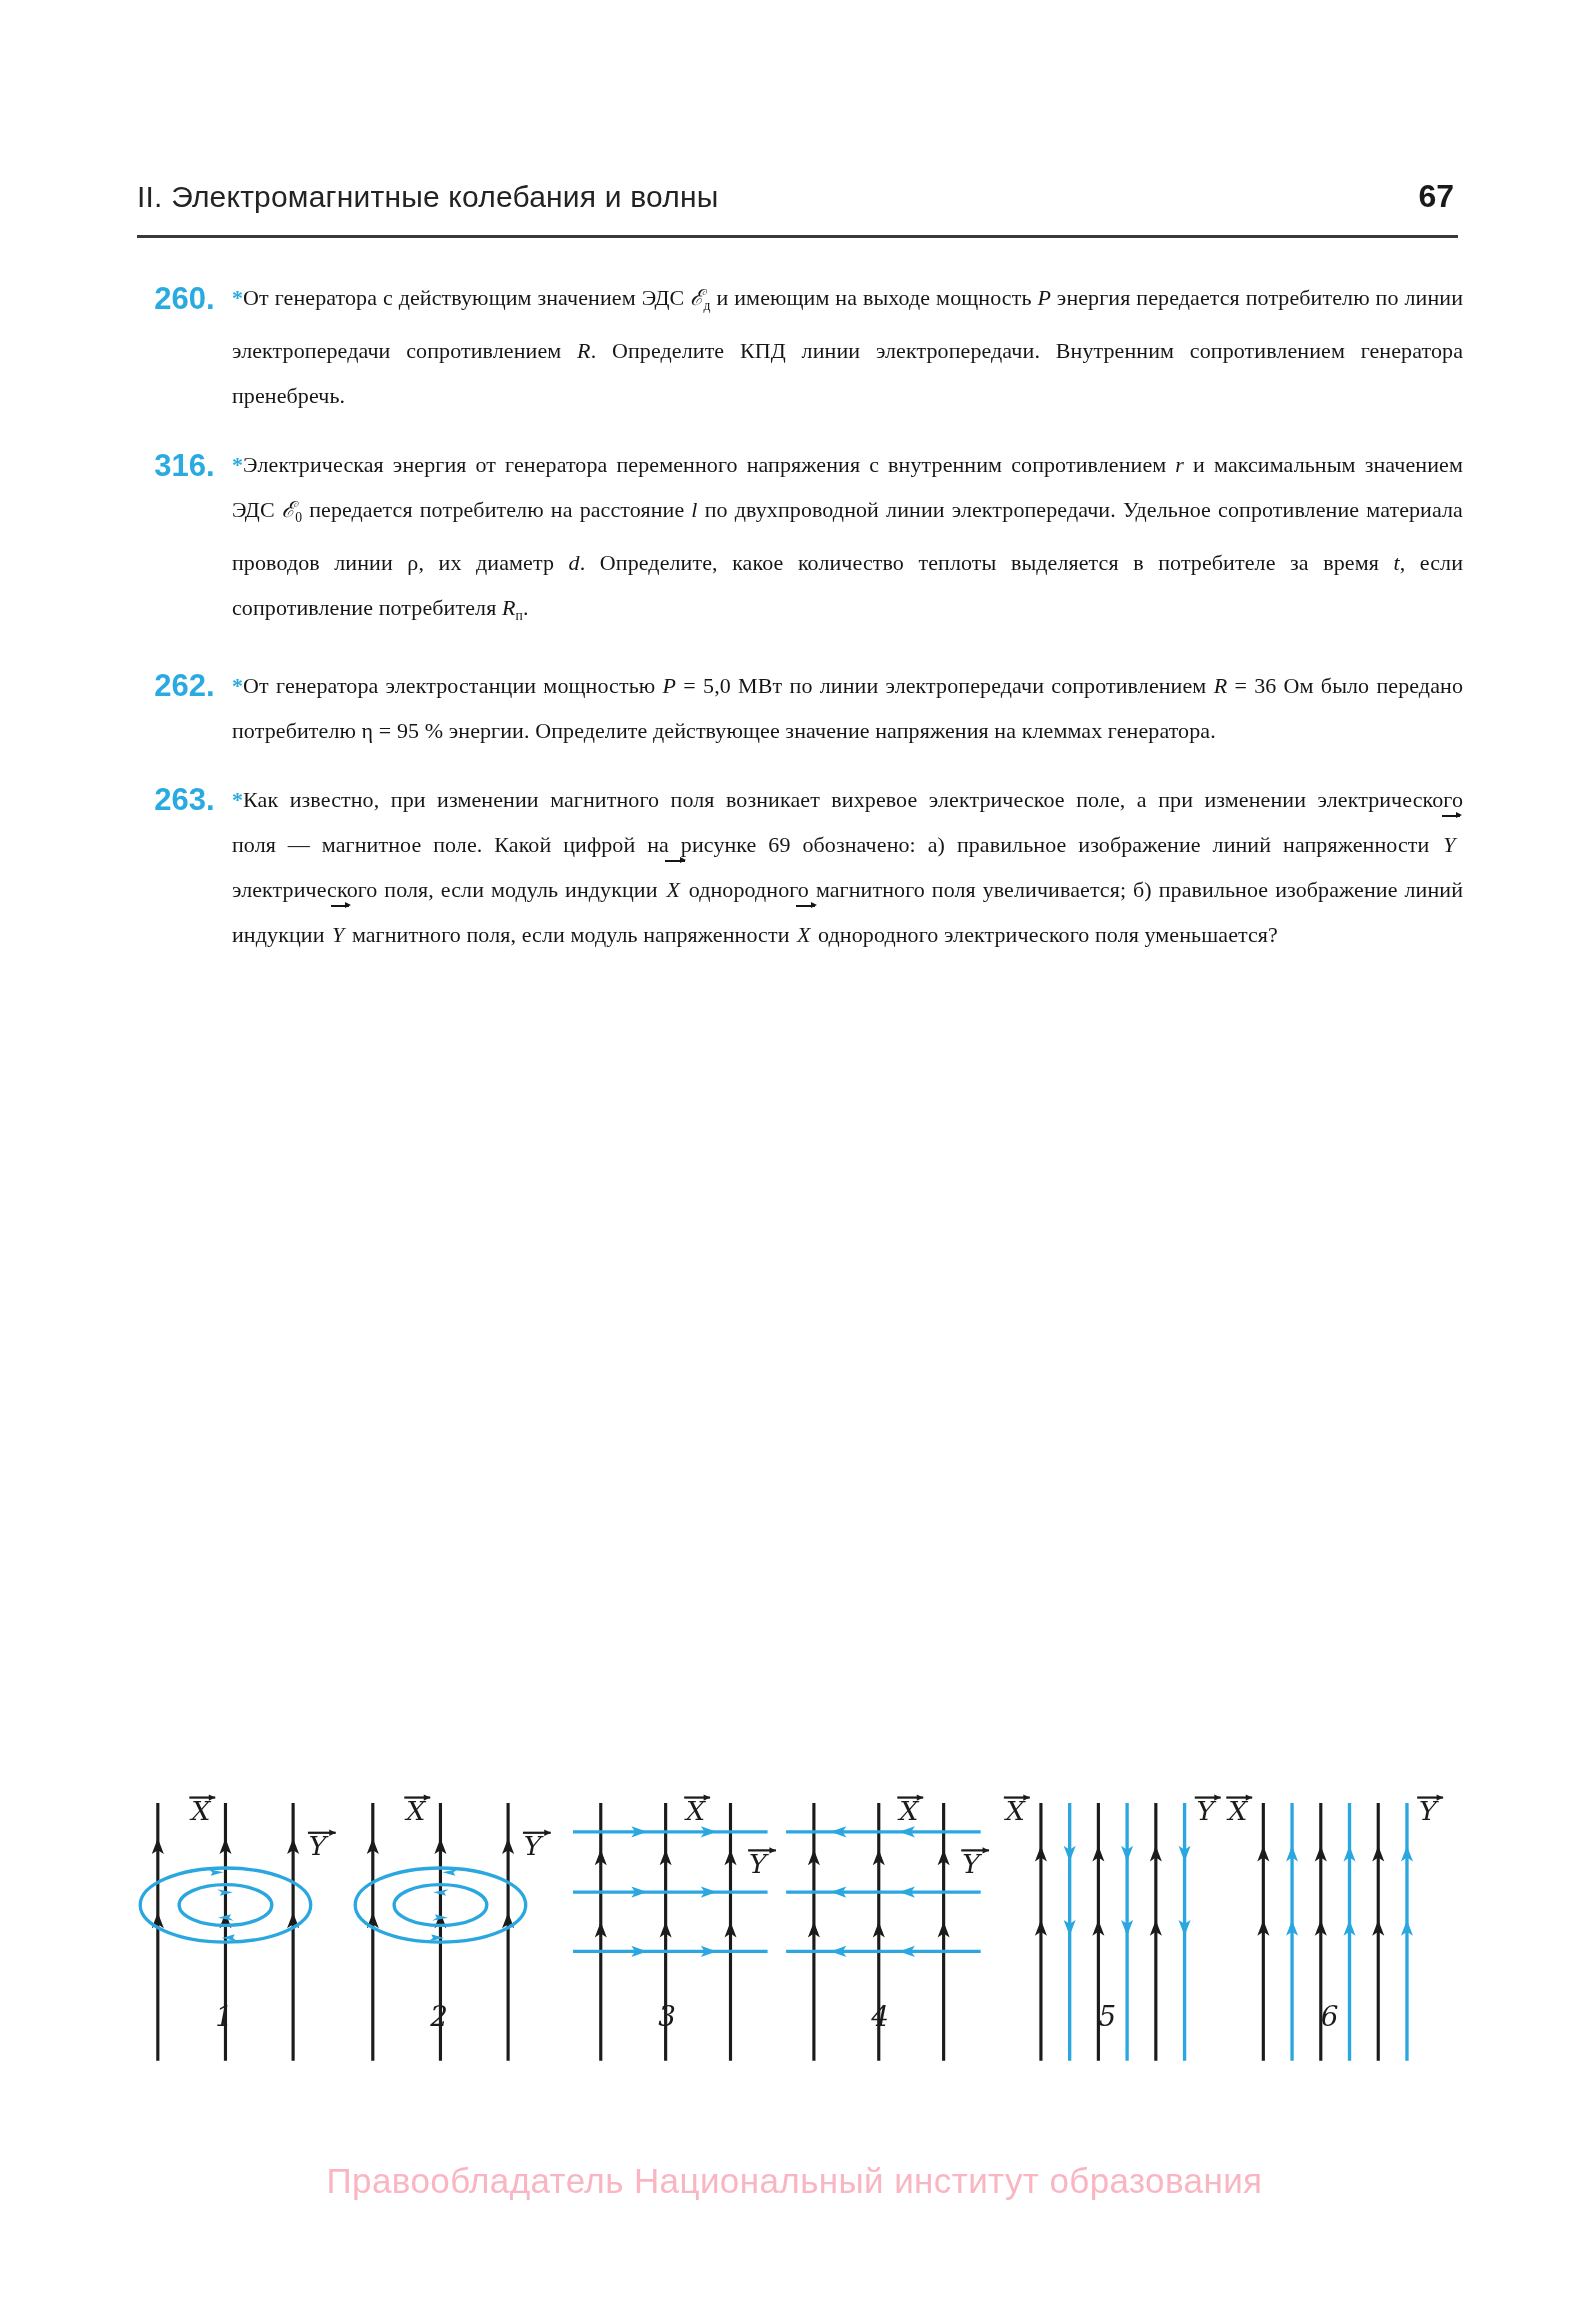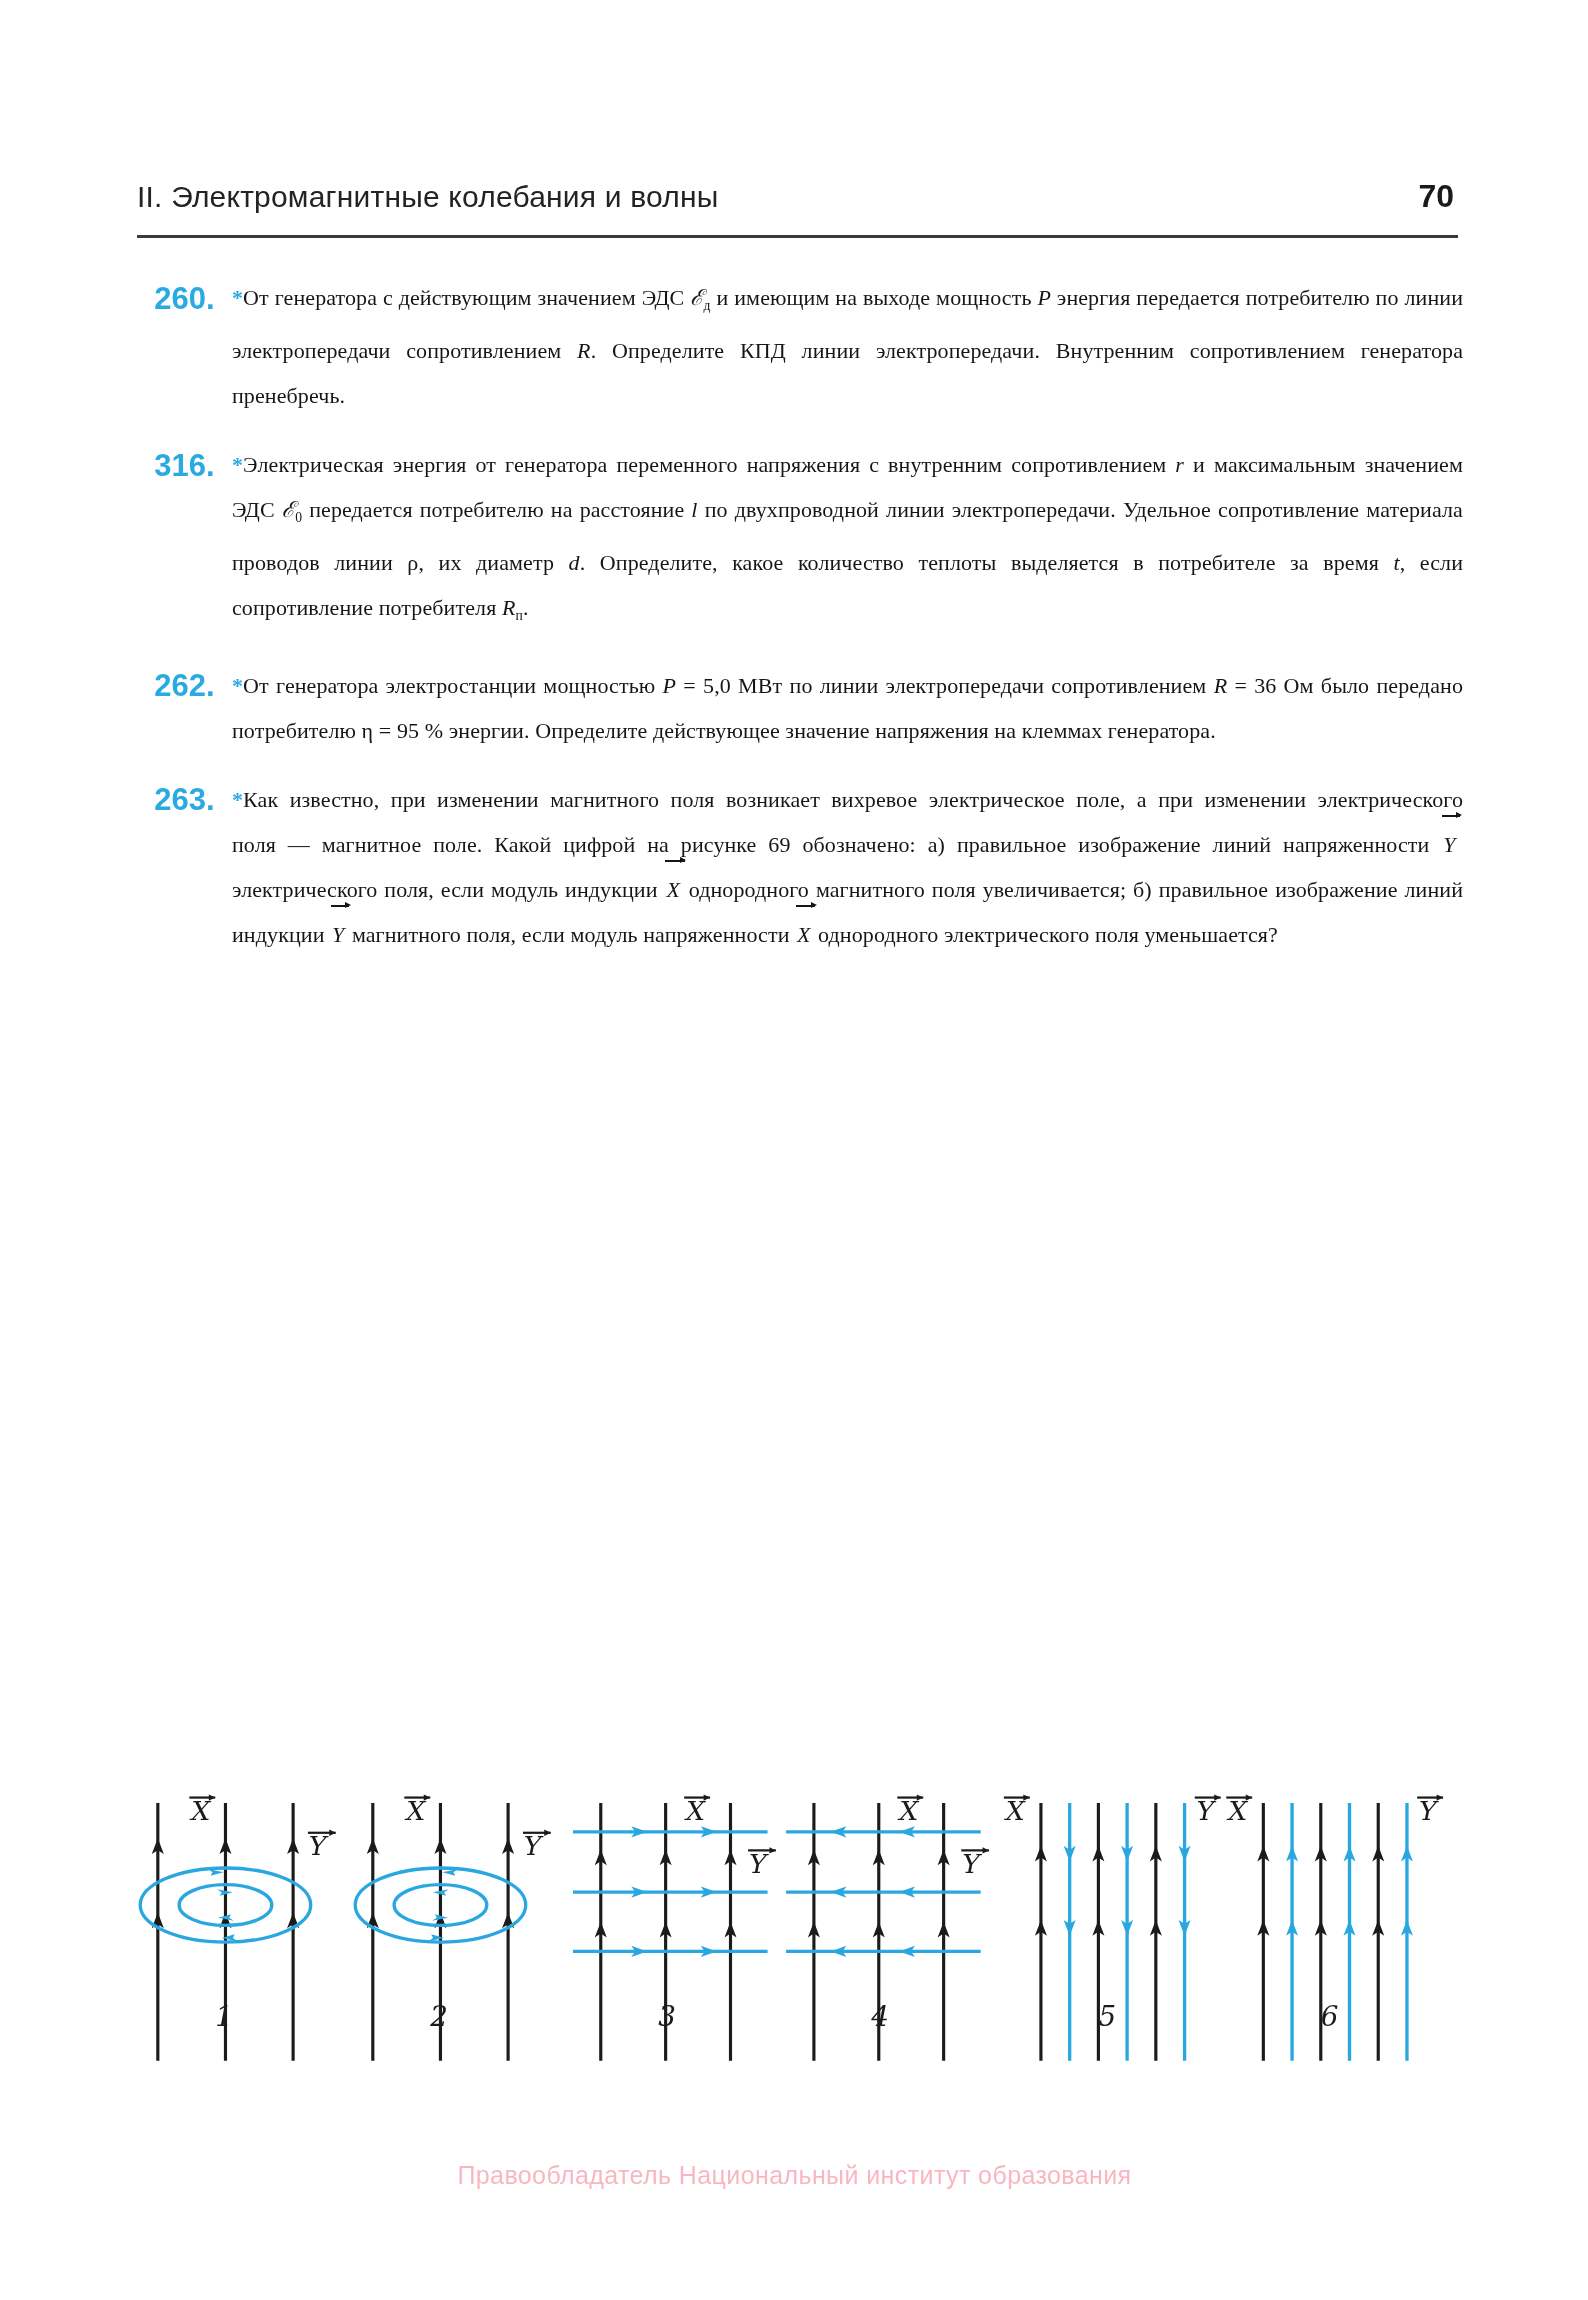--- a/index.html
+++ b/index.html
@@ -150,7 +150,7 @@
 
   <div class="runhead">
     <span class="runhead-title">II. Электромагнитные колебания и волны</span>
-    <span class="runhead-page">70</span>
+    <span class="runhead-page">67</span>
   </div>
   <div class="rule"></div>
 

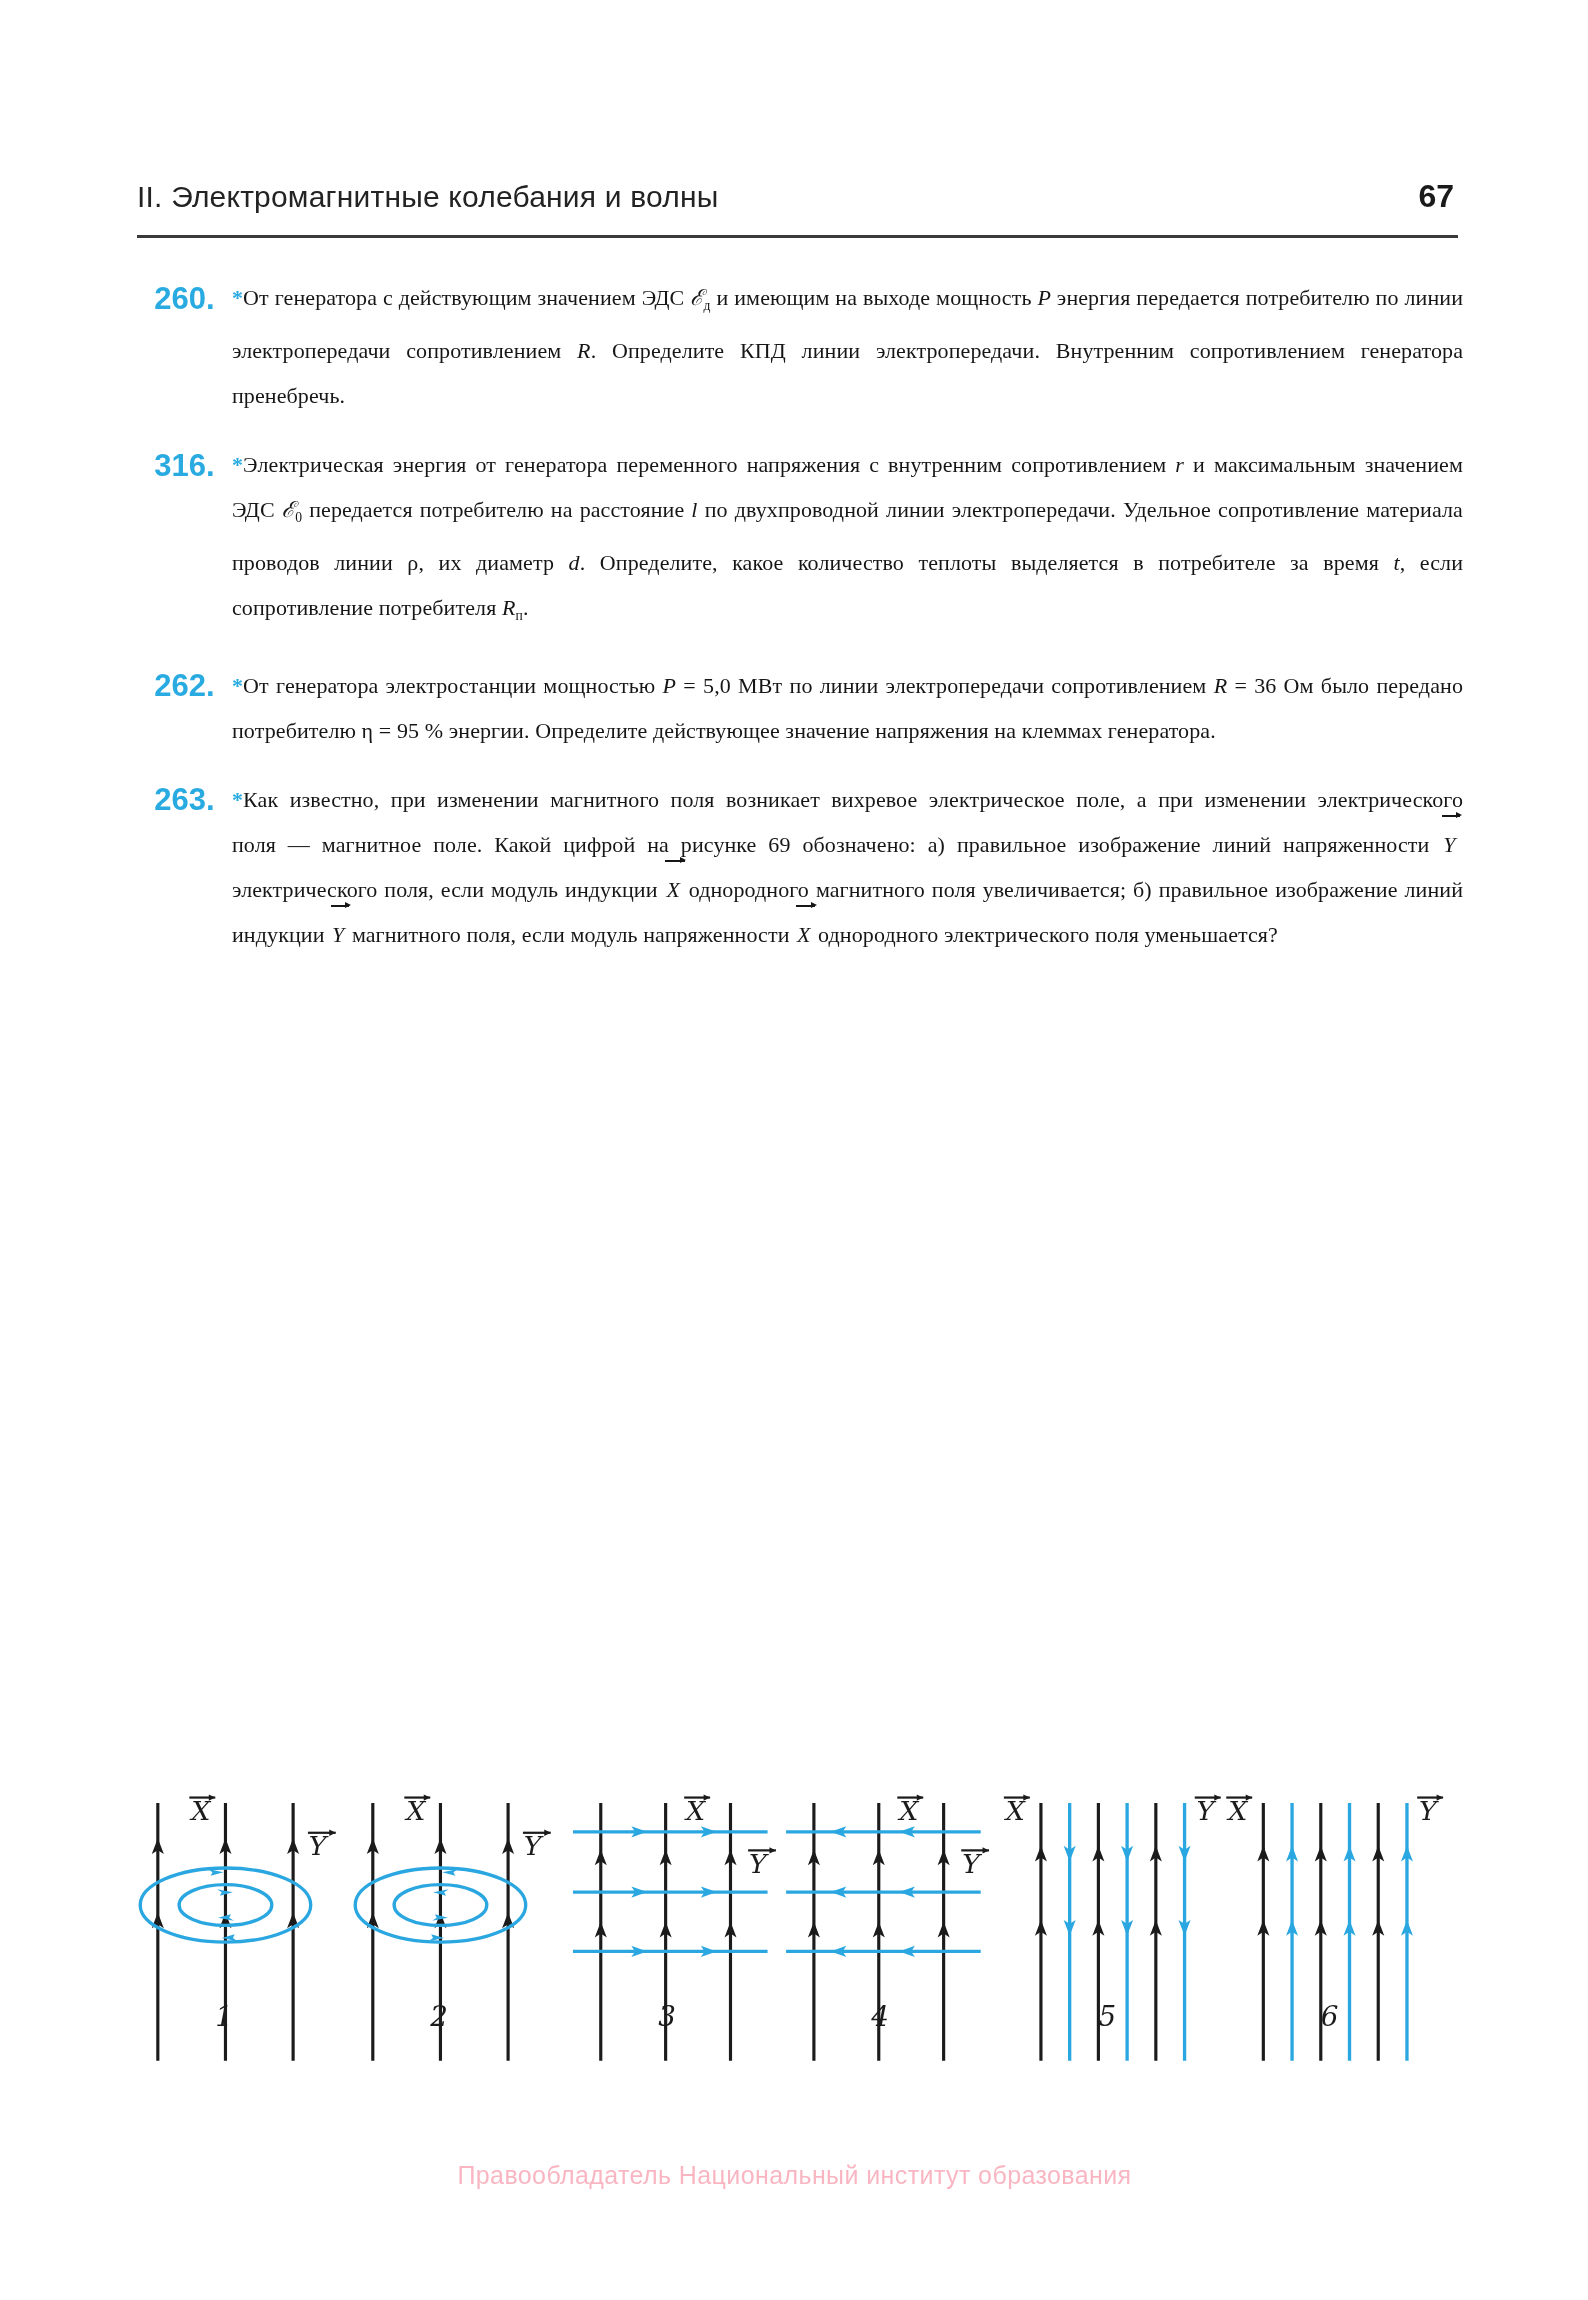--- a/index.html
+++ b/index.html
@@ -138,7 +138,7 @@
     width:1589px;
     text-align:center;
     font-family:"Liberation Sans", sans-serif;
-    font-size:25px;
+    font-size:35px;
     color:#f9b6c2;
     letter-spacing:0.4px;
   }

